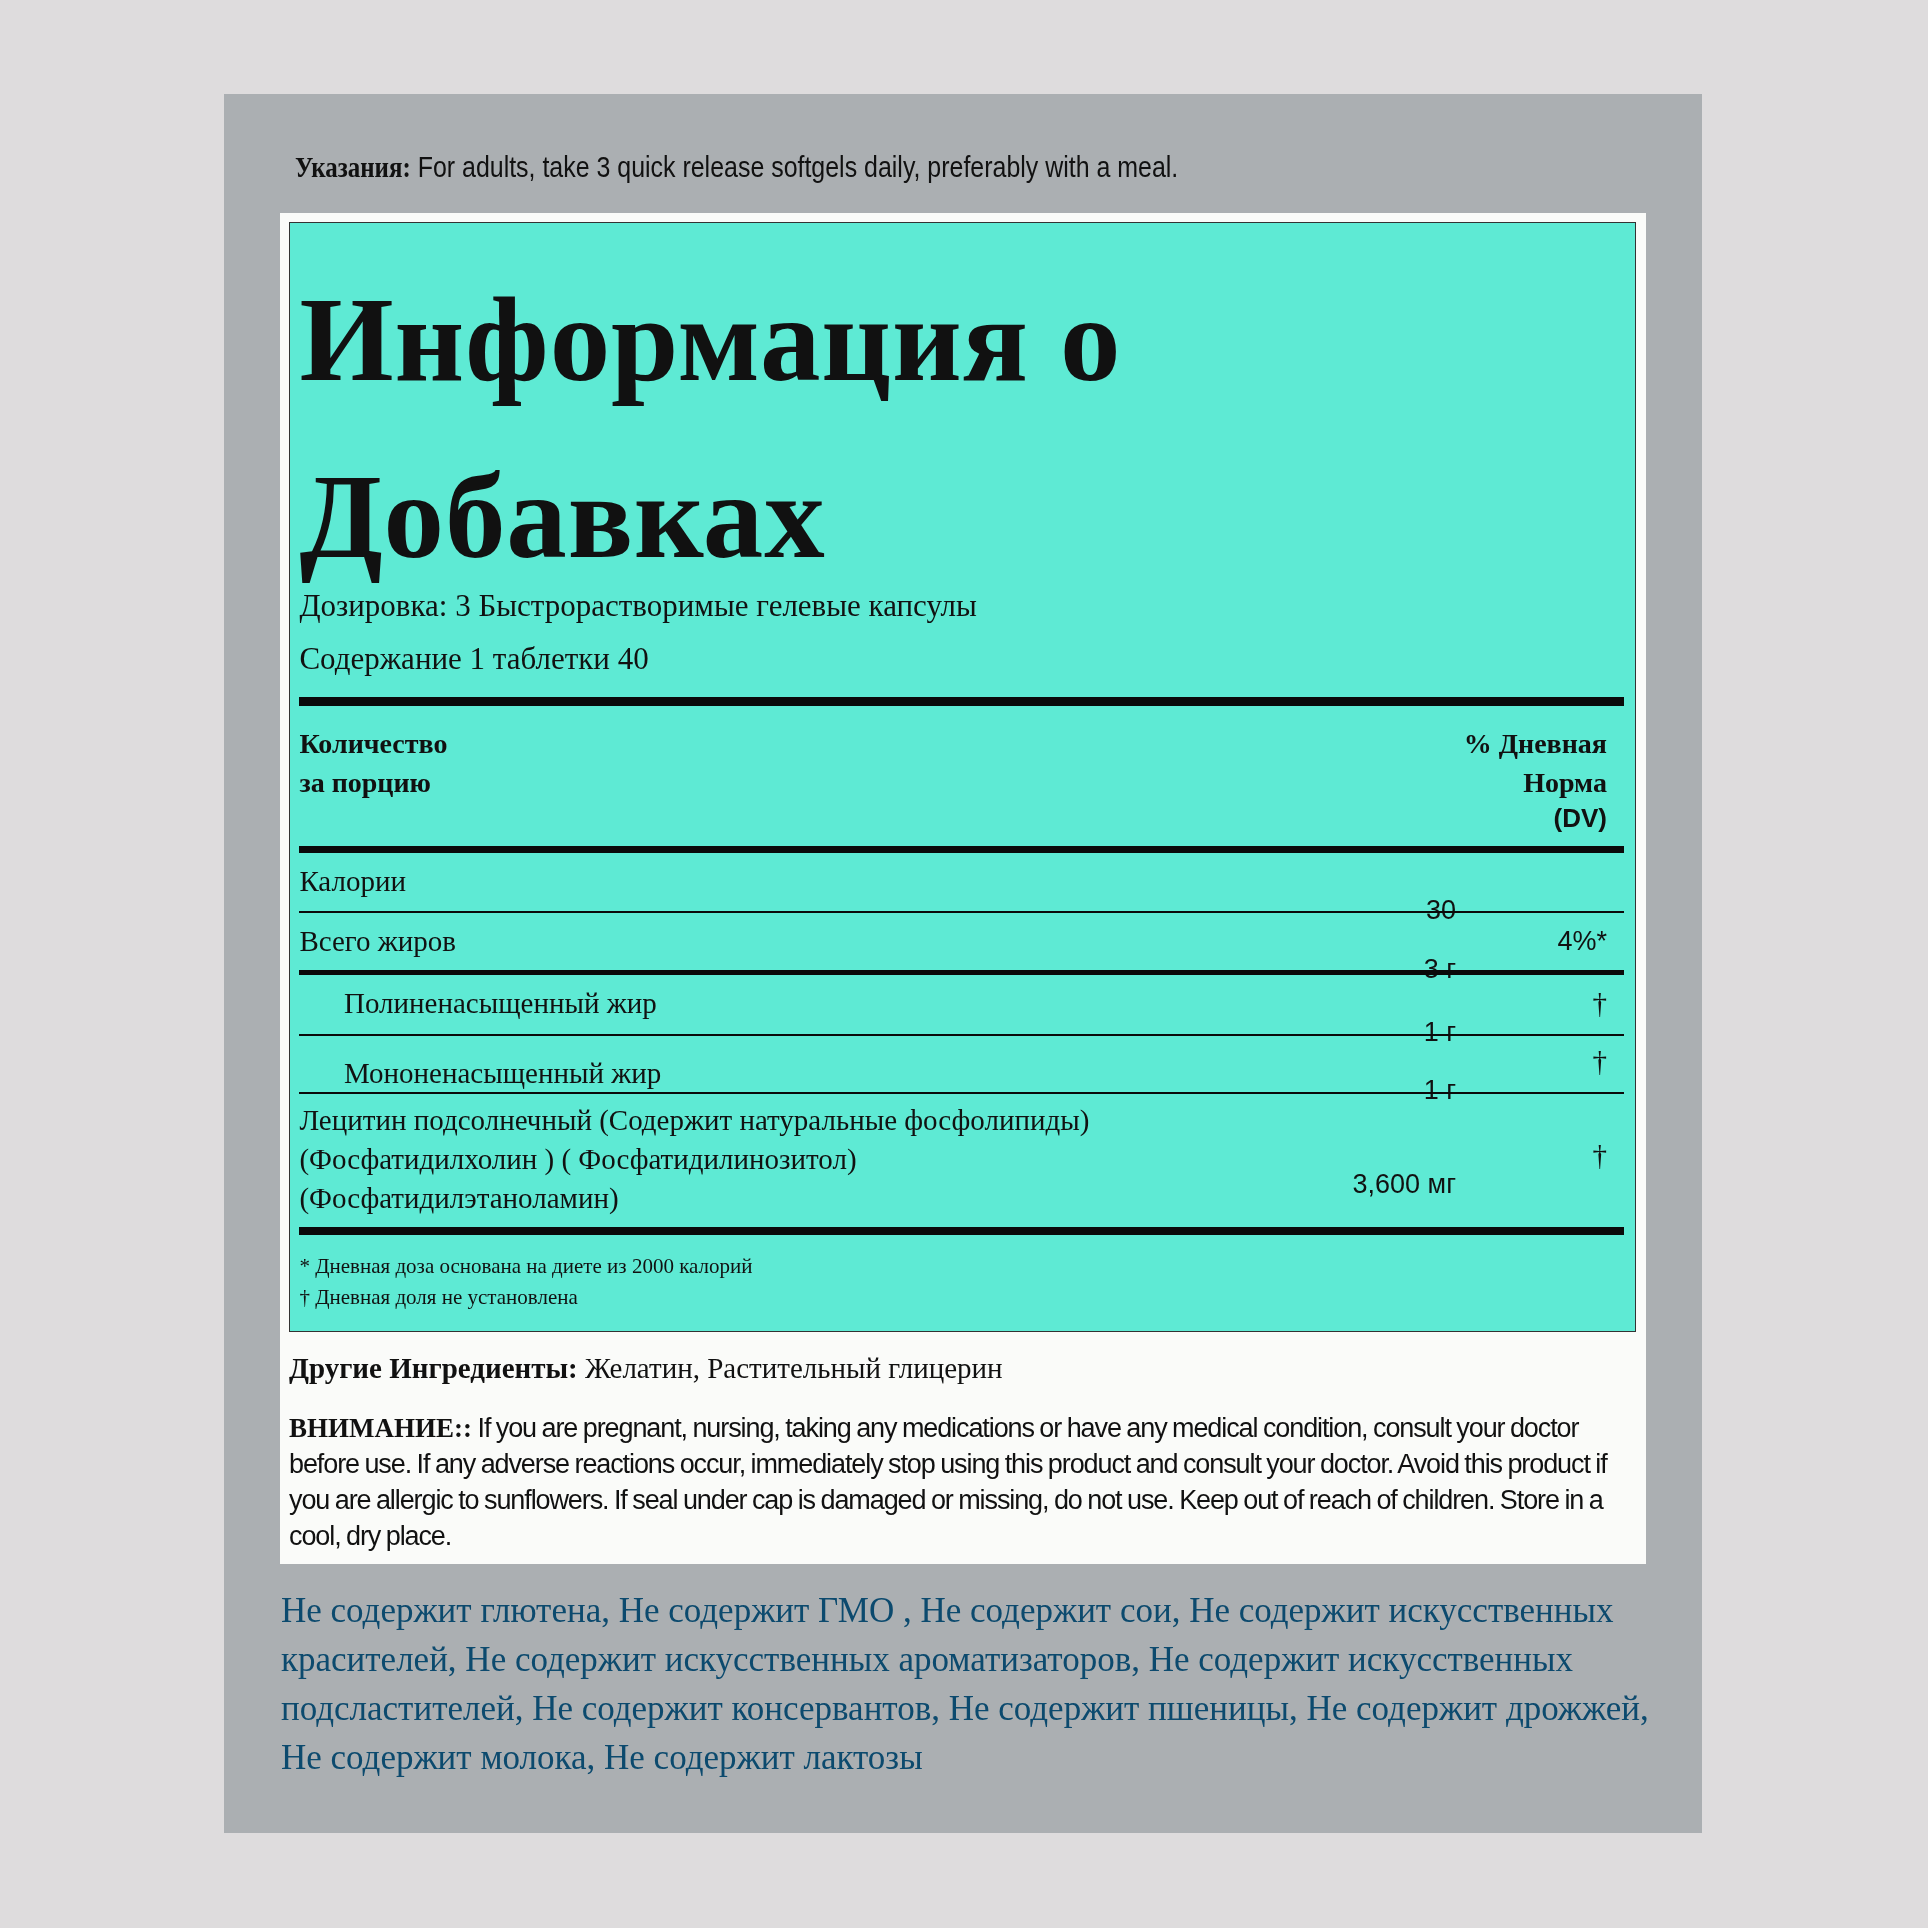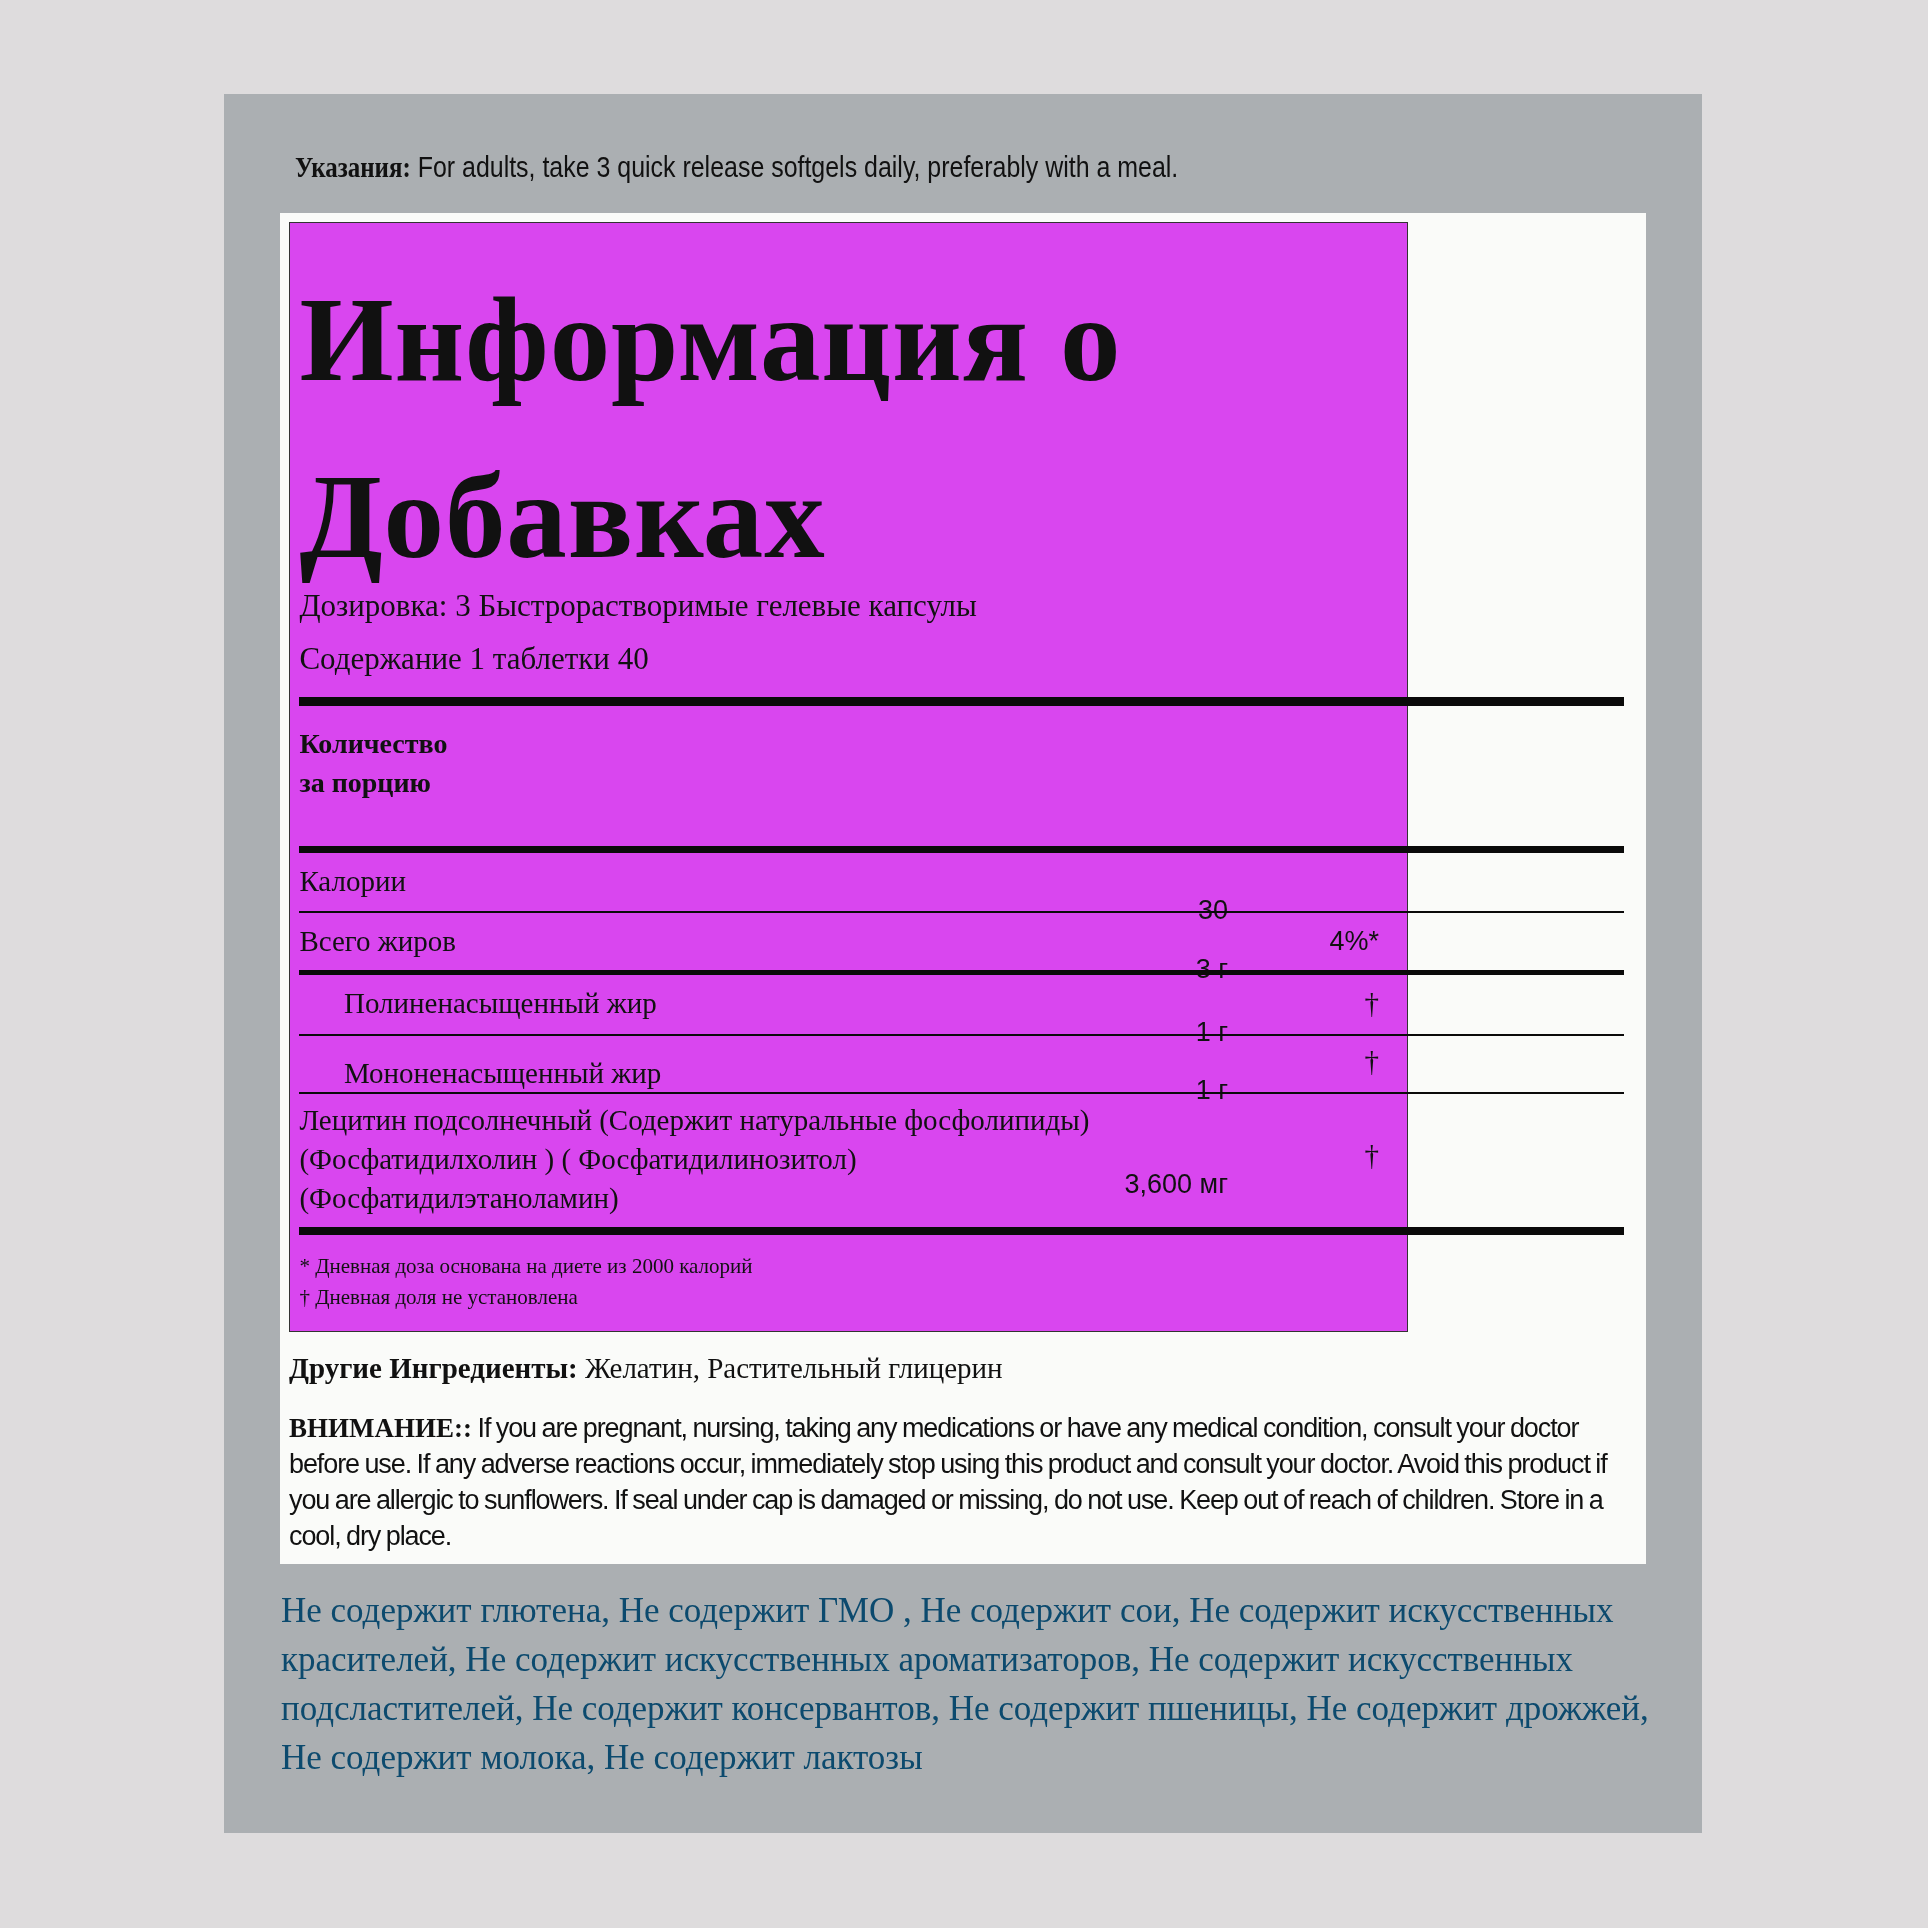--- a/index.html
+++ b/index.html
@@ -22,8 +22,8 @@
     background:#fafbf9;
   }
   .facts {
-    position:absolute; left:289px; top:222px; width:1119px; height:1110px;
-    border:1.9px solid #333; box-sizing:border-box; background:#d946ef;
+    position:absolute; left:289px; top:222px; width:1347px; height:1110px;
+    border:1.9px solid #333; box-sizing:border-box; background:#5eead4;
   }
   .title {
     position:absolute; left:9.4px; top:28px; font-size:121px; font-weight:bold; line-height:177px;

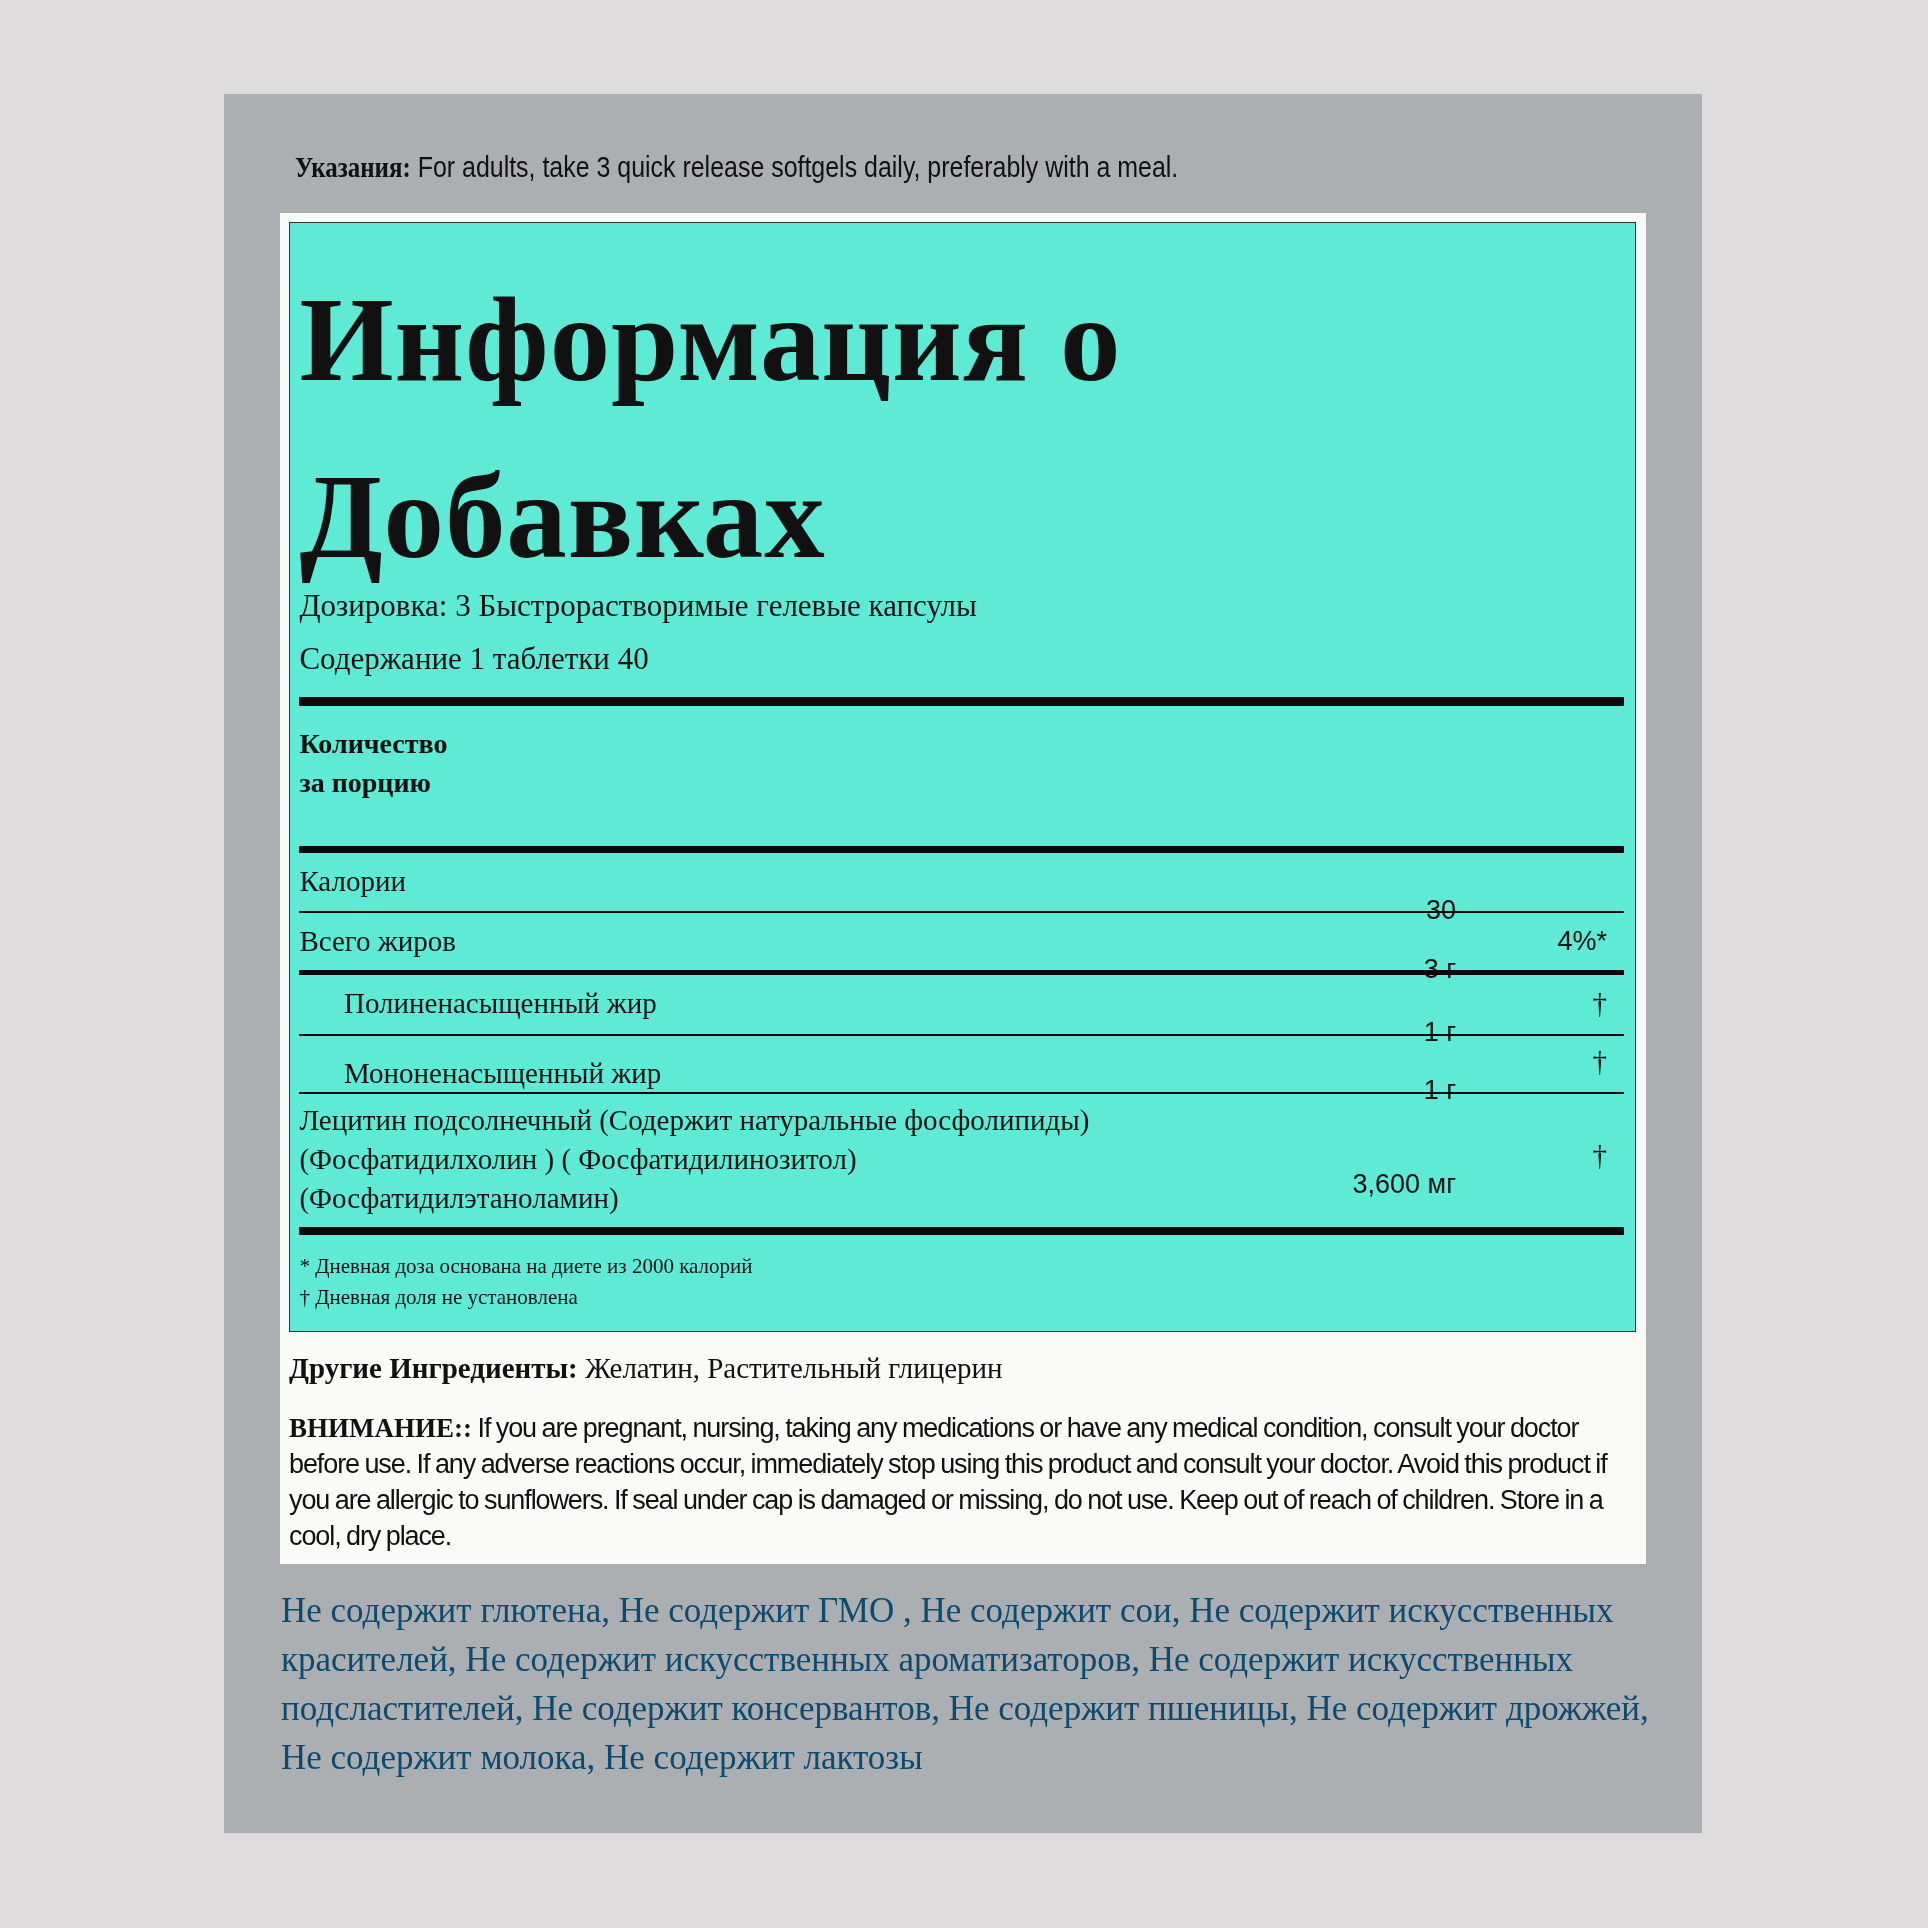--- a/index.html
+++ b/index.html
@@ -76,6 +76,11 @@
     <div>Количество</div>
     <div>за порцию</div>
   </div>
+  <div class="hdr" style="right:28px;top:501px;text-align:right;">
+    <div>% Дневная</div>
+    <div>Норма</div>
+    <div class="num" style="font-weight:bold;font-size:26px;line-height:32px;">(DV)</div>
+  </div>
 
   <div class="rule" style="top:623px;height:6.6px;"></div>
 

